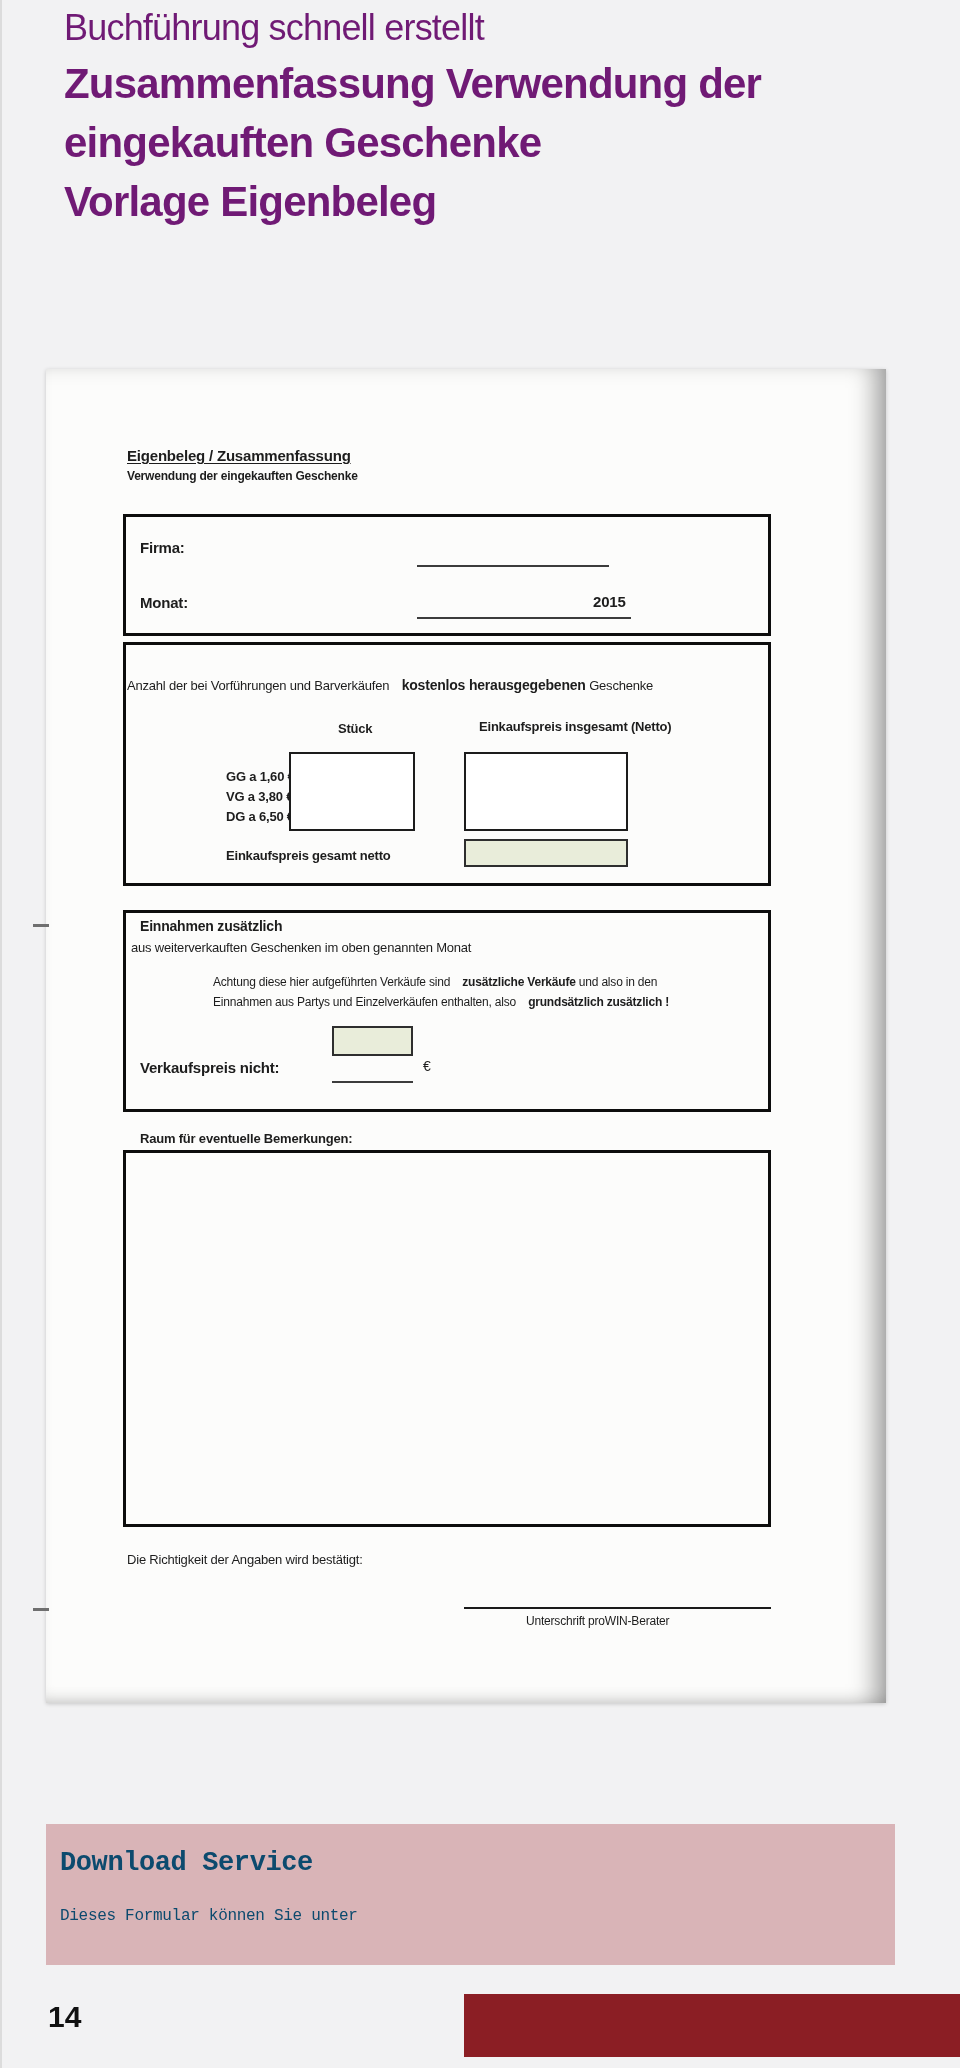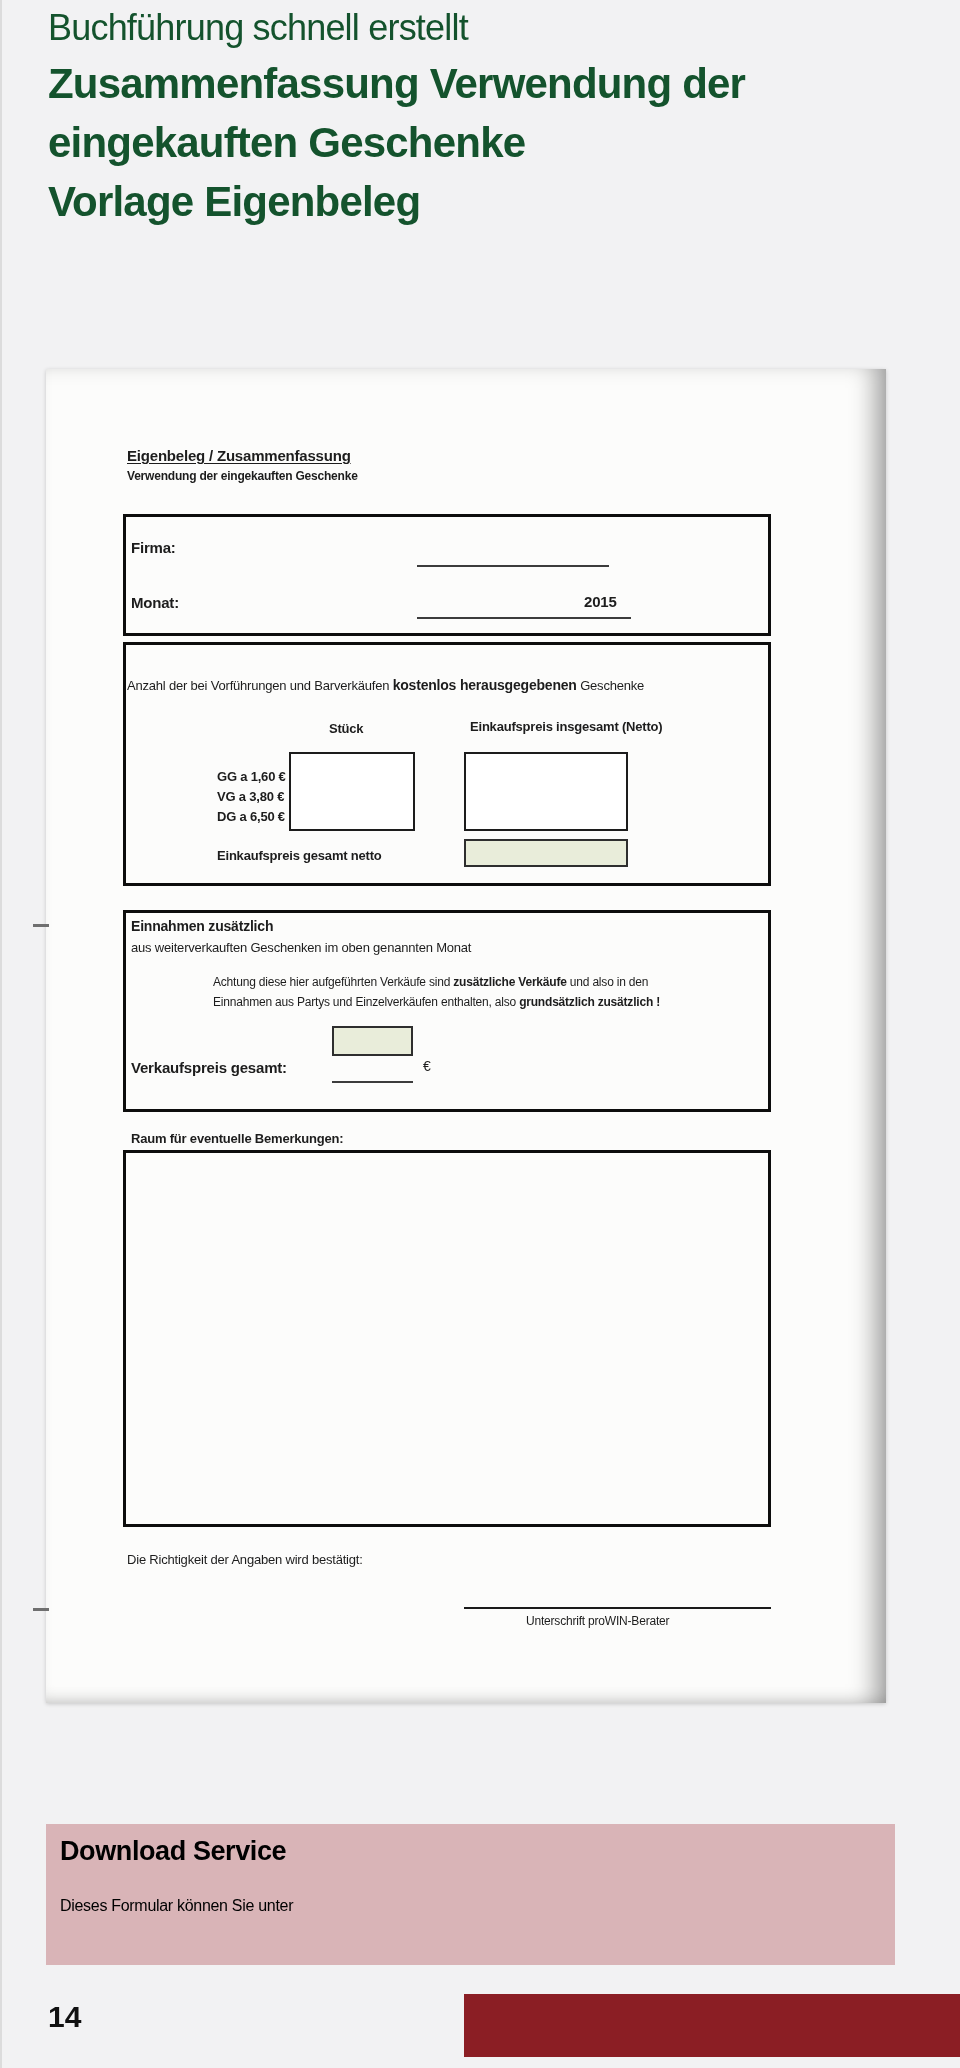--- a/index.html
+++ b/index.html
@@ -13,7 +13,7 @@
   }
 
   
-  .header { position:absolute; left:46px; top:2px; width:870px; color:#14532d; }
+  .header { position:absolute; left:62px; top:2px; width:870px; color:#701a75; }
   .eyebrow { font-size:36px; font-weight:400; line-height:52px; letter-spacing:-0.8px; }
   .title   { font-size:42px; font-weight:700; line-height:59px; letter-spacing:-0.8px; max-width:850px; }
 

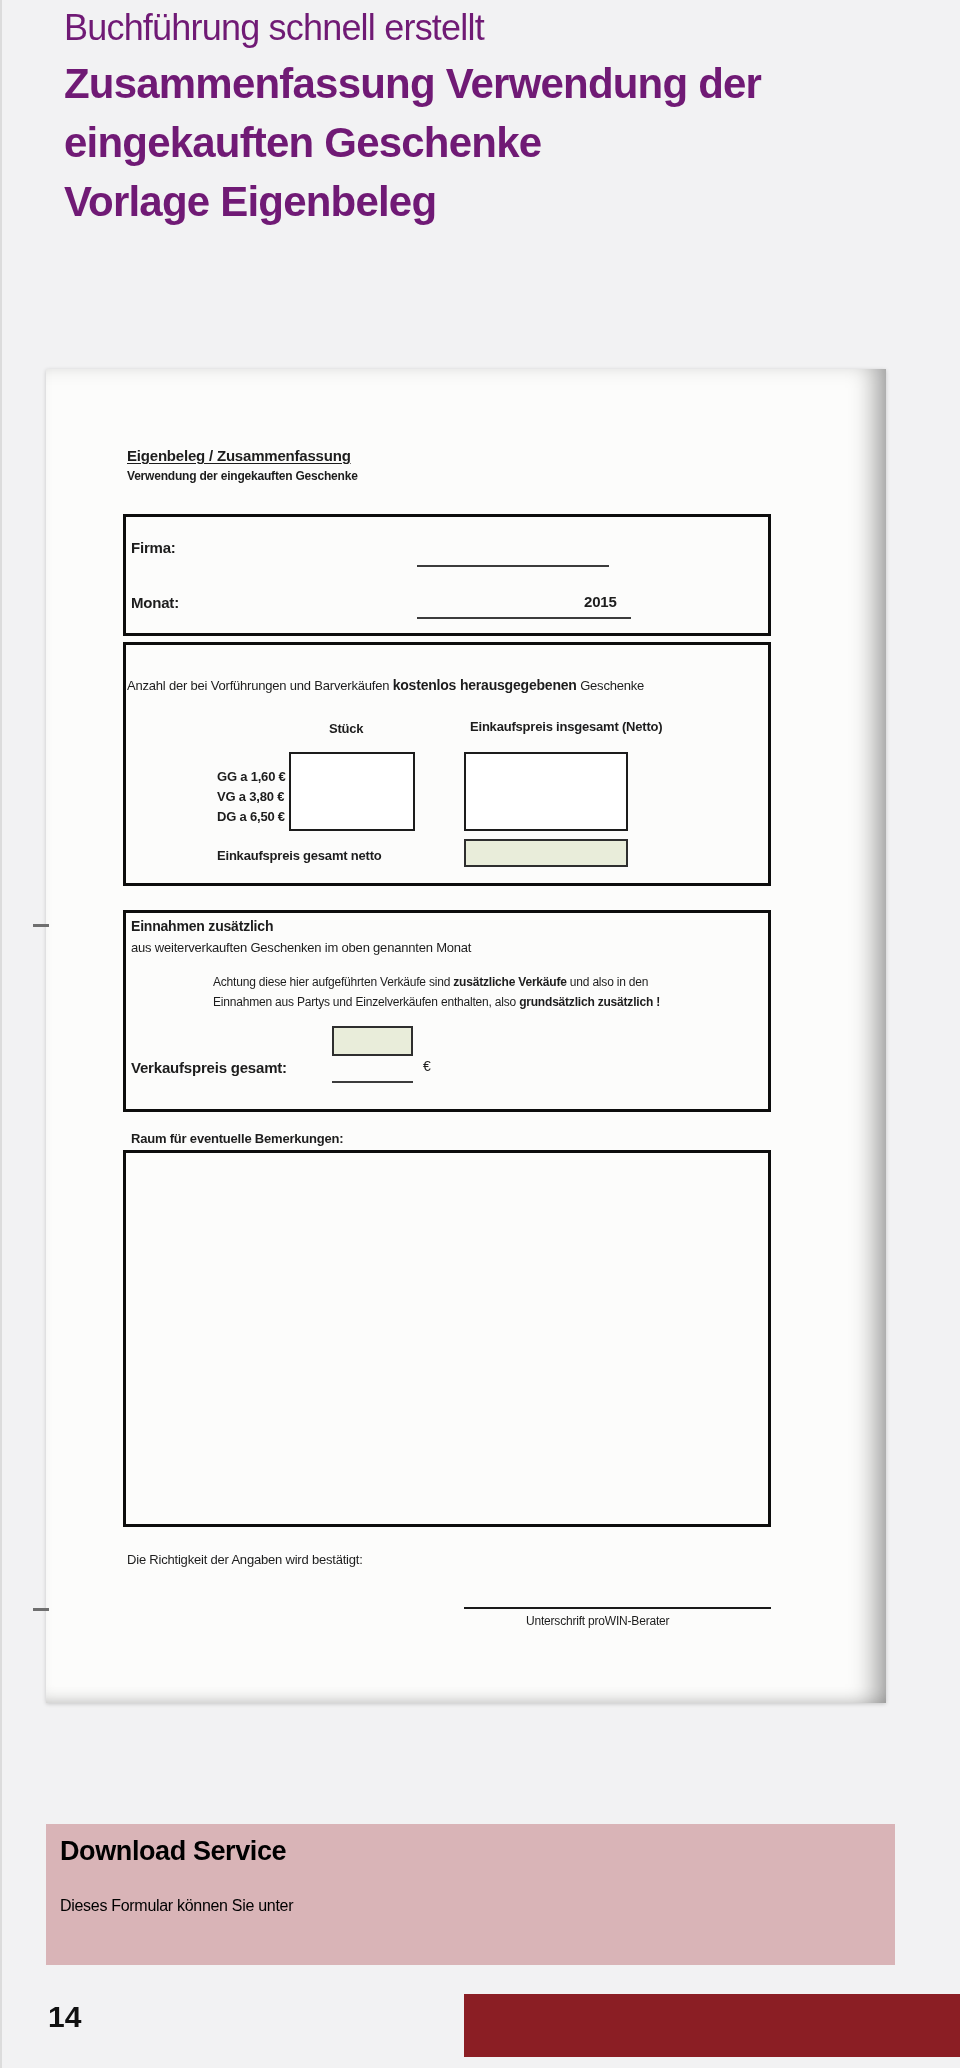--- a/index.html
+++ b/index.html
@@ -26,7 +26,7 @@
                 0 1px 4px rgba(0,0,0,0.18);
   }
   .el   { position:absolute; white-space:nowrap; }
-  .b    { font-weight:700; }
+  .b    { font-weight:700;margin-left:9px; }
   .u    { text-underline-offset:2px; }
   .f12  { font-size:12px; }
   .f13  { font-size:13px; }

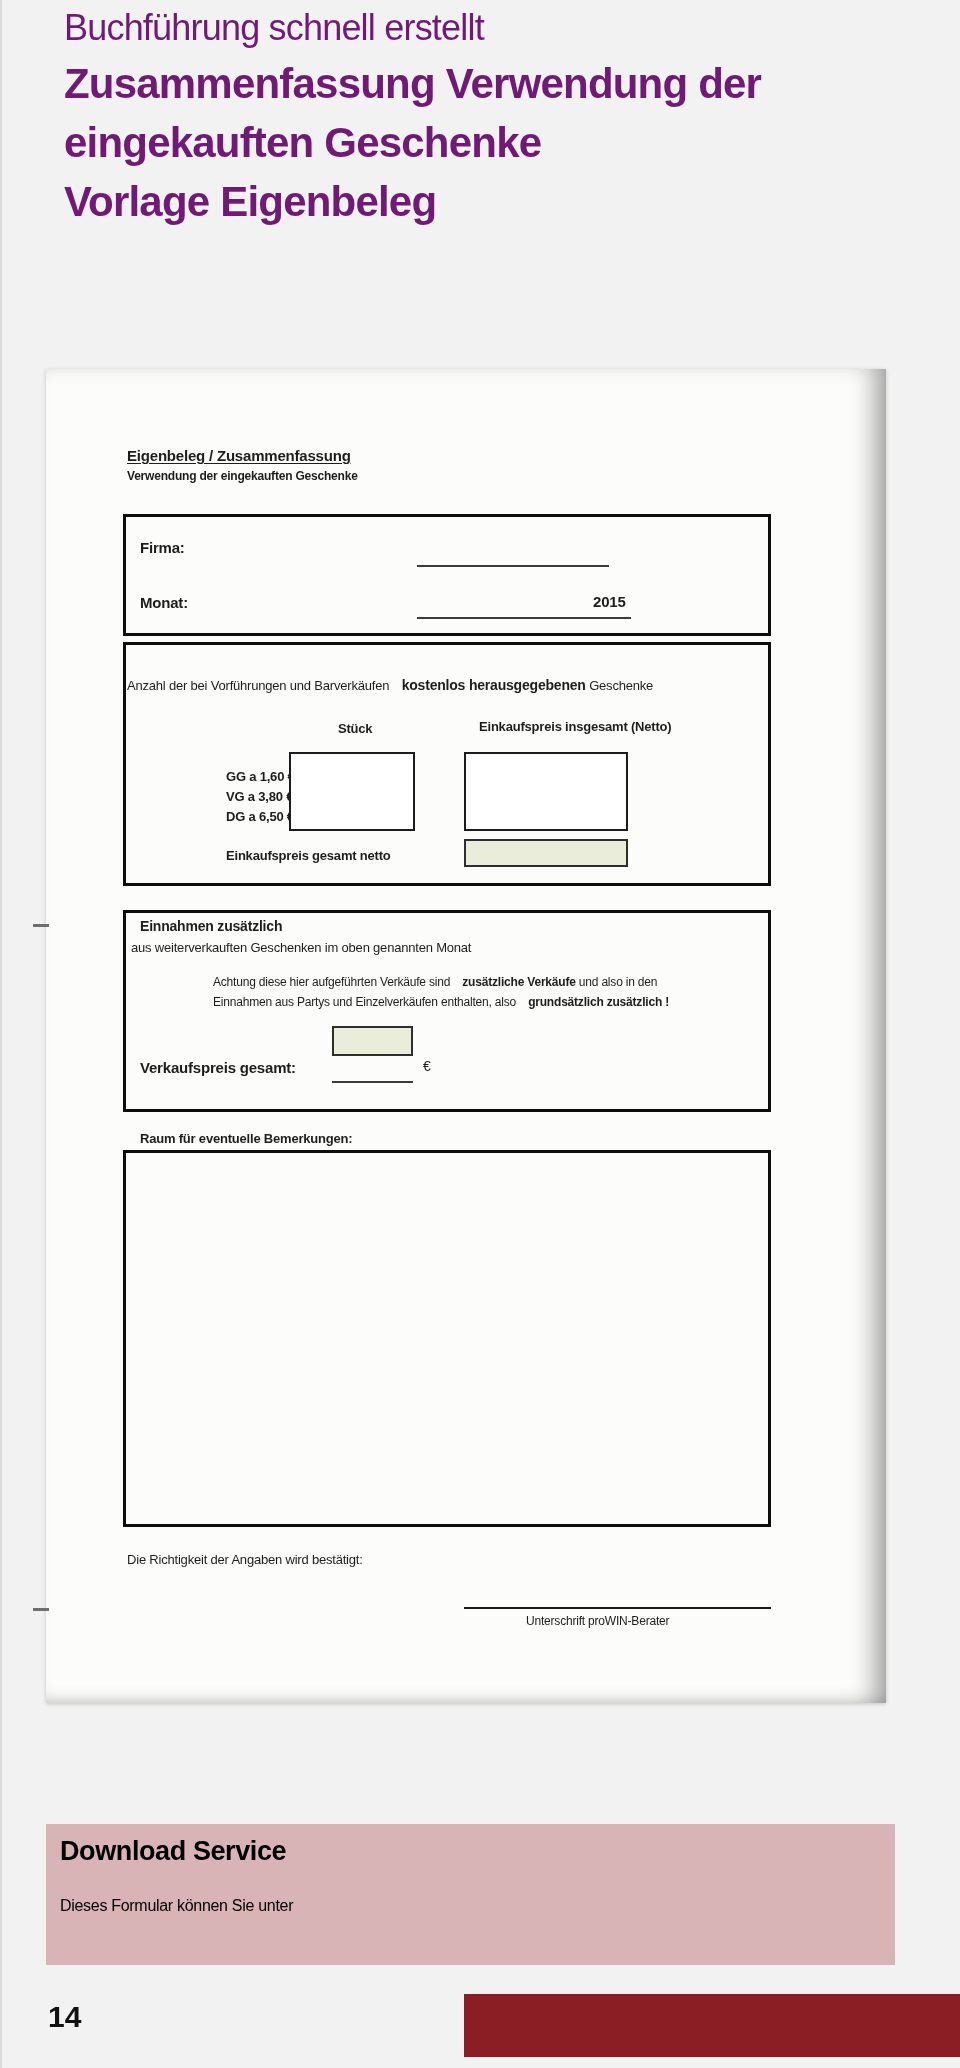--- a/index.html
+++ b/index.html
@@ -97,7 +97,7 @@
     <div class="el f12" style="left:167px;top:606px"><span>Achtung diese hier aufgeführten Verkäufe sind</span> <span class="b u">zusätzliche Verkäufe</span> <span>und also in den</span></div>
     <div class="el f12" style="left:167px;top:626px"><span>Einnahmen aus Partys und Einzelverkäufen enthalten, also</span> <span class="b u">grundsätzlich zusätzlich !</span></div>
     <div class="gfield" style="left:286px;top:657px;width:81px;height:30px"></div>
-    <div class="el b f15" style="left:85px;top:690px">Verkaufspreis gesamt:</div>
+    <div class="el b f15" style="left:85px;top:690px">Verkaufspreis nicht:</div>
     <div class="uline" style="left:286px;top:712px;width:81px"></div>
     <div class="el f14" style="left:377px;top:689px">€</div>
 

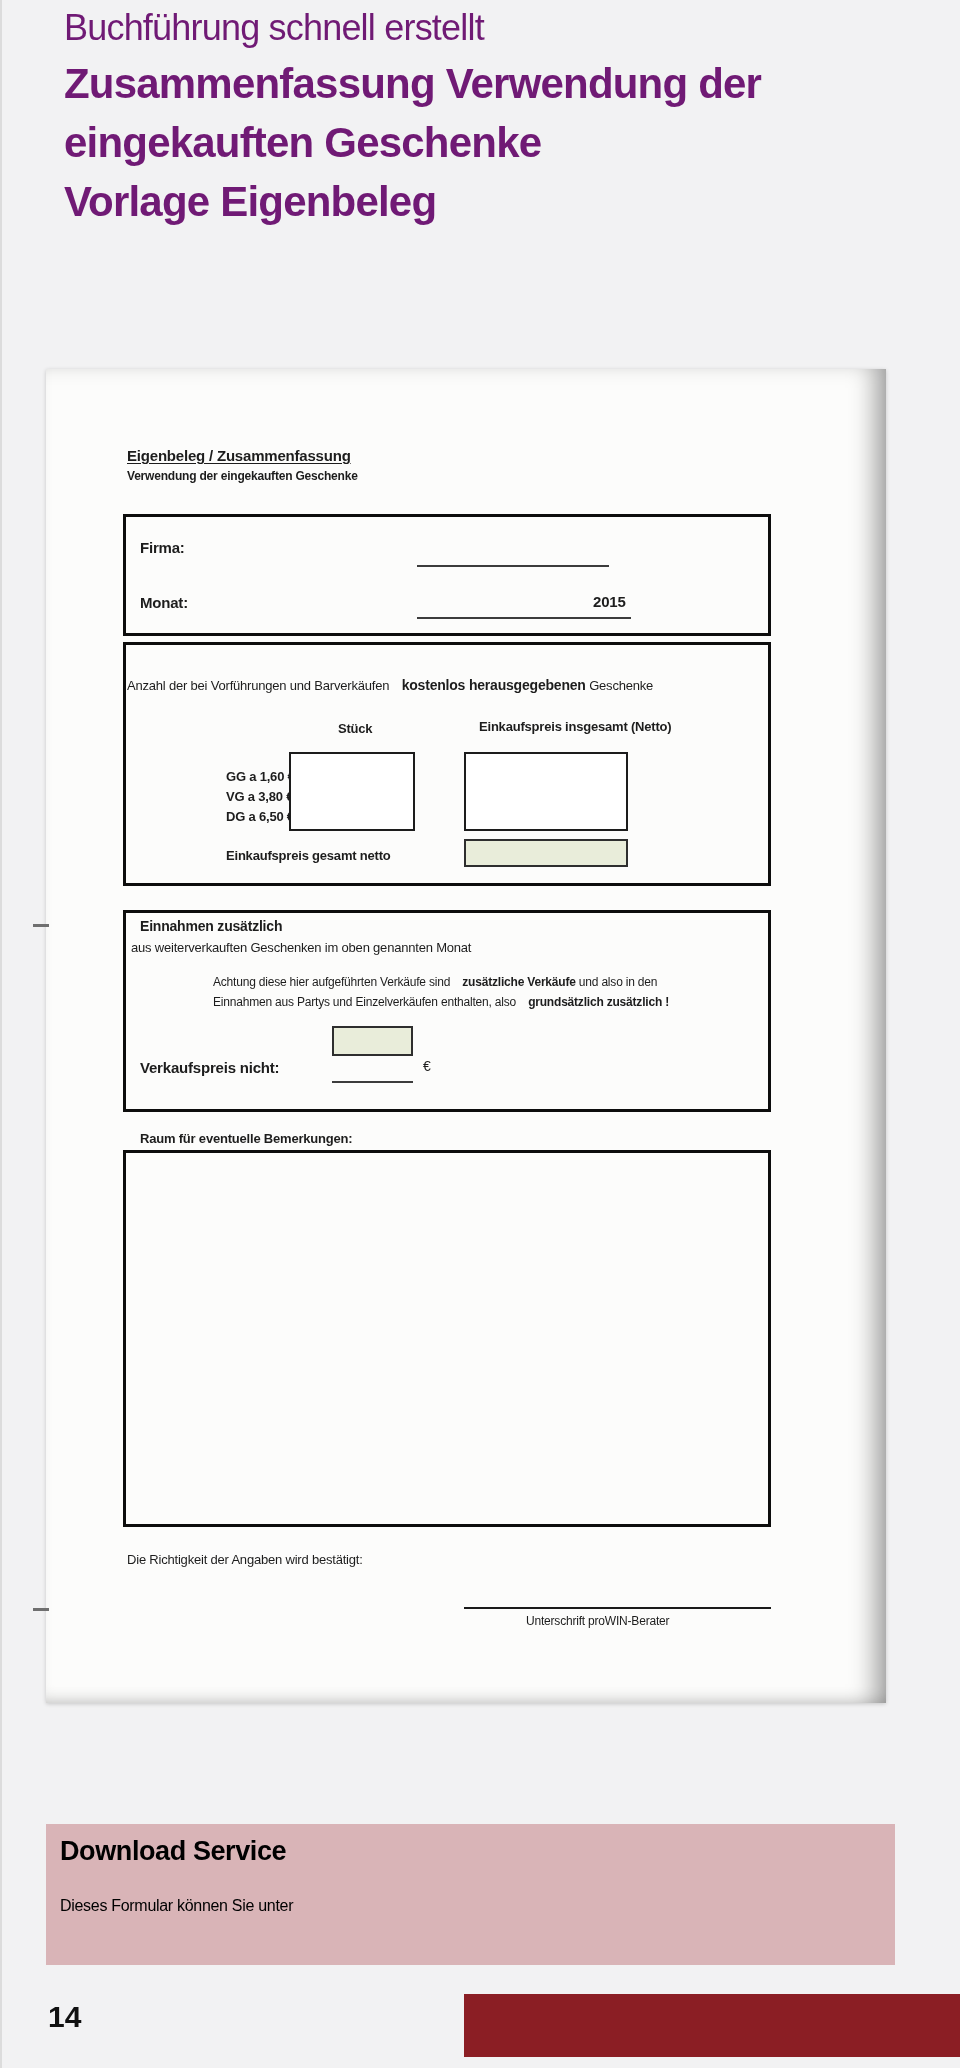--- a/index.html
+++ b/index.html
@@ -44,7 +44,7 @@
   
   .dlbox {
     position:absolute; left:44px; top:1824px; width:849px; height:141px;
-    background:var(--download-bg,#d9b4b7); color:#000000; padding:12px 14px;
+    background:var(--download-bg,#d9b4b7); color:#0c4a6e; padding:24px 14px;font-family:Liberation Mono, monospace;
   }
   .dl-title { font-size:27px; font-weight:700; margin-bottom:20px; letter-spacing:-0.4px; }
   .dl-line  { font-size:16px; line-height:37px; letter-spacing:-0.3px; }

